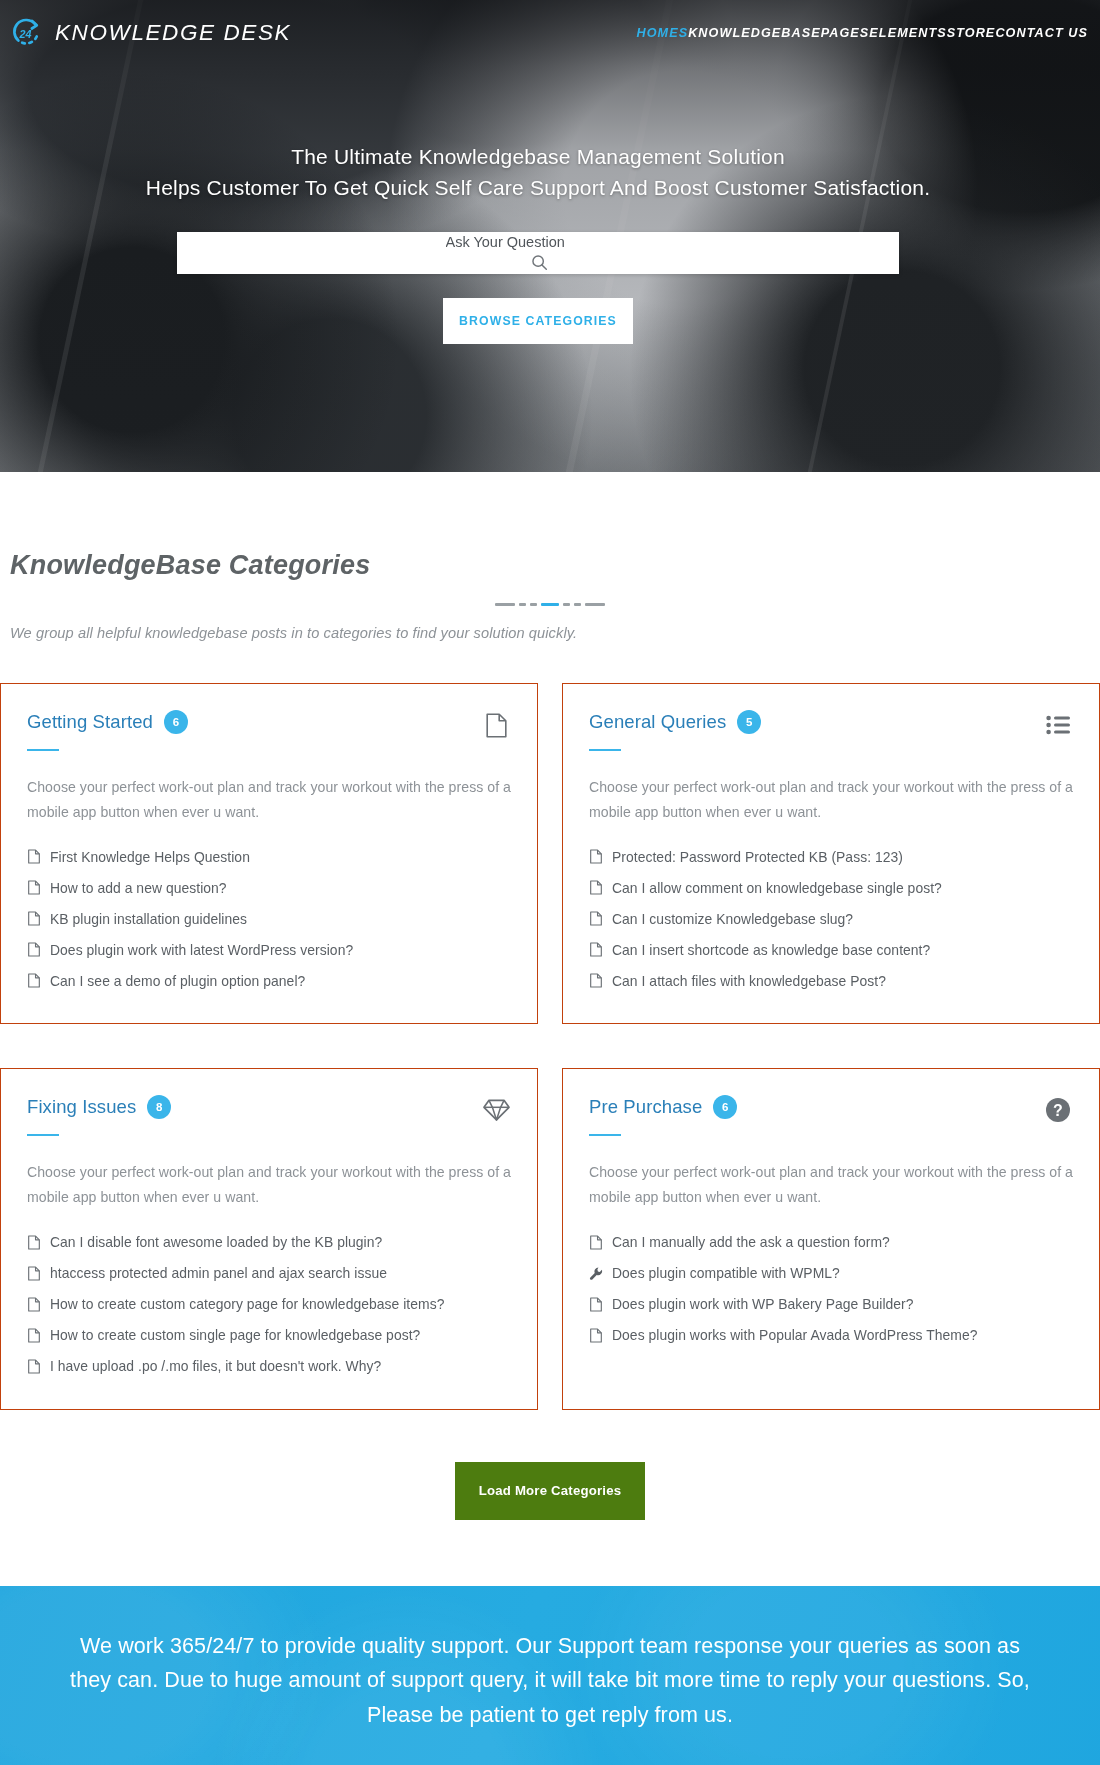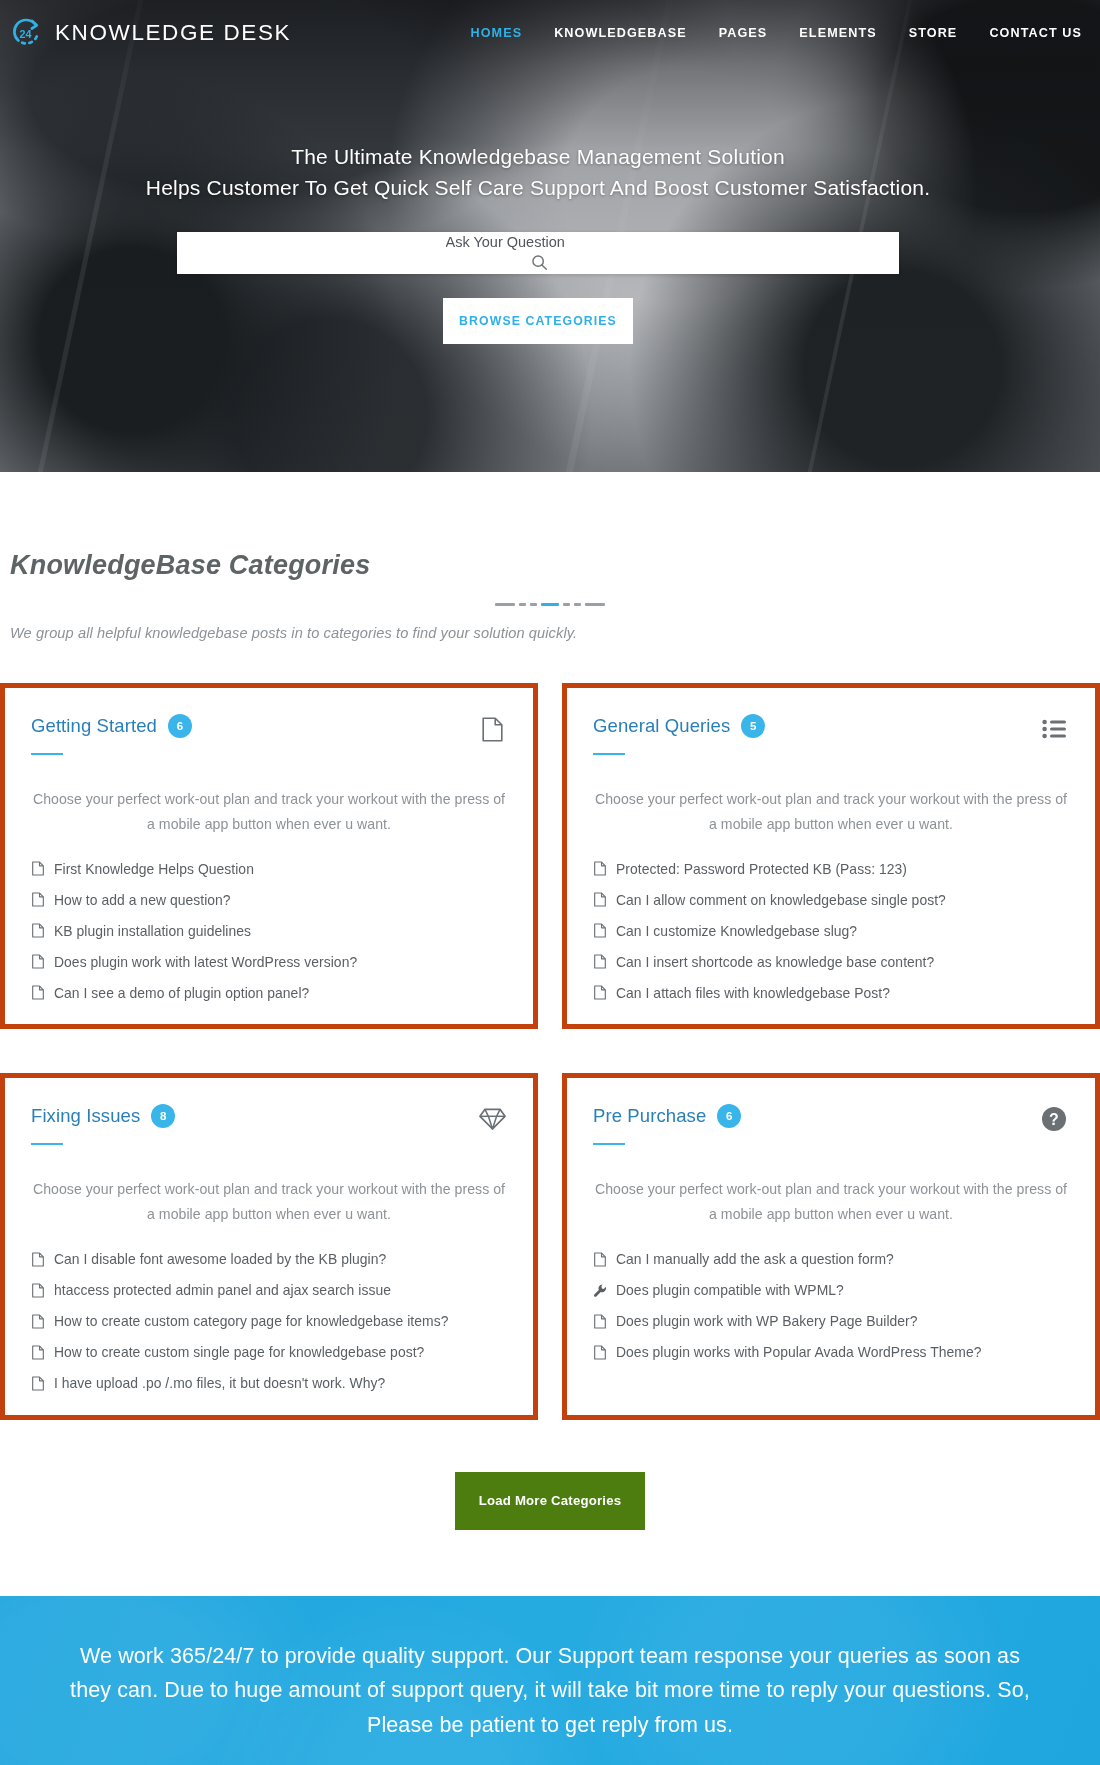--- a/index.html
+++ b/index.html
@@ -55,7 +55,8 @@
     height: 66px;
     display: flex;
     align-items: center;
-    padding: 0 18px 0 8px;
+    padding: 0 12px 0 8px;
+    font-style: italic;
   }
   .brand { display: flex; align-items: center; gap: 11px; }
   .brand-mark { width: 36px; height: 36px; flex: none; }

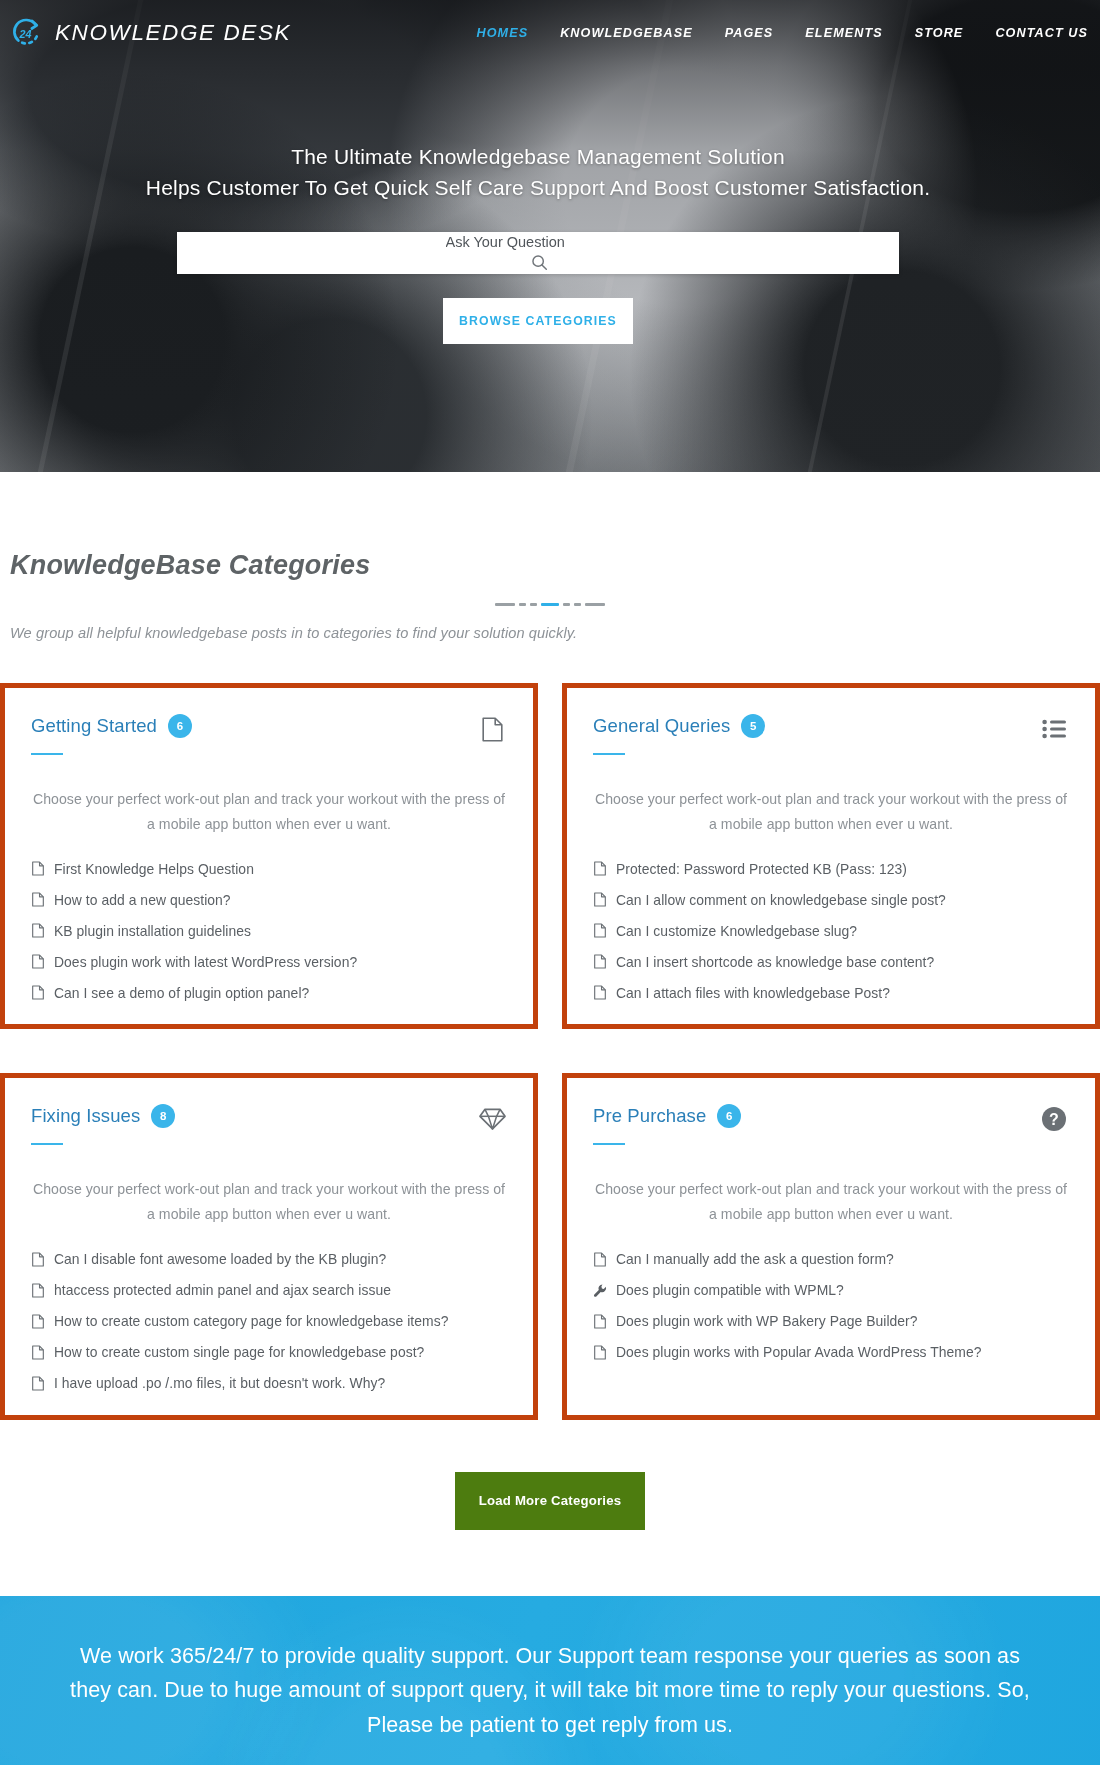--- a/index.html
+++ b/index.html
@@ -71,7 +71,6 @@
     margin-left: auto;
     display: flex;
     align-items: center;
-    gap: 32px;
   }
   .nav-link {
     color: #ffffff;

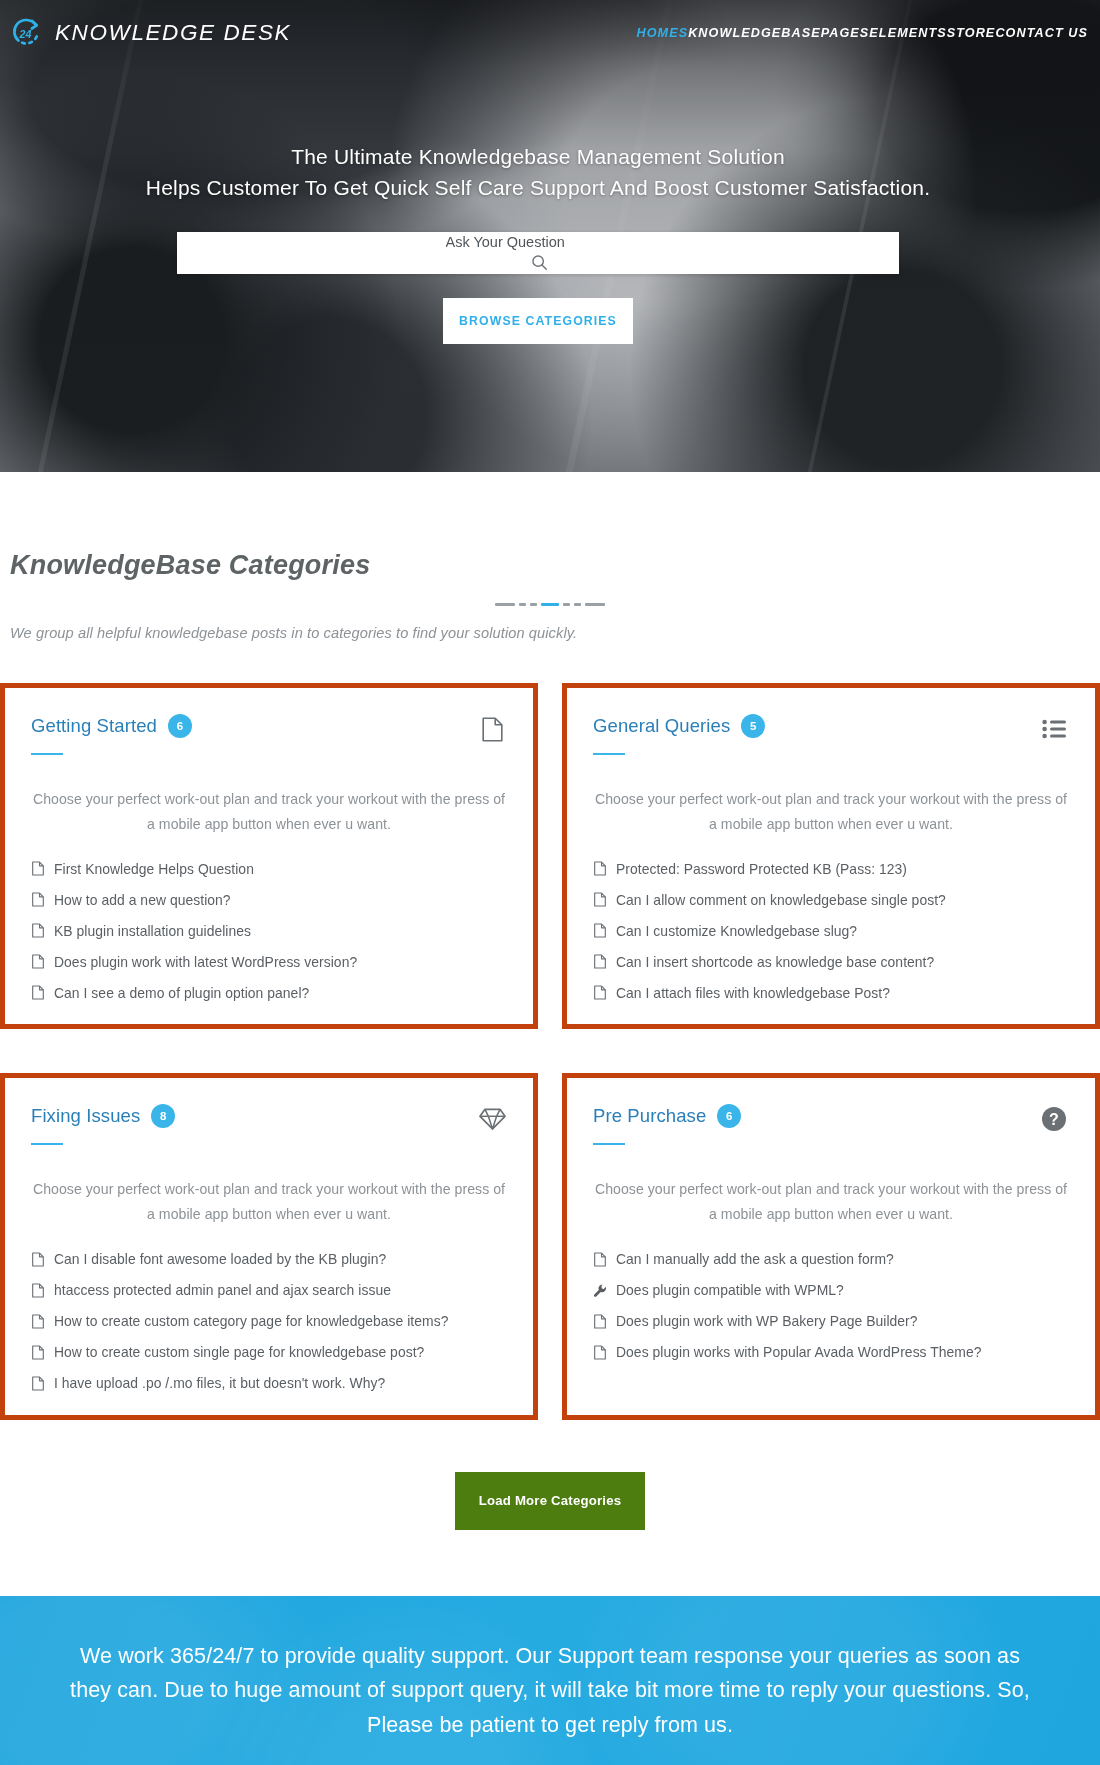--- a/index.html
+++ b/index.html
@@ -185,8 +185,8 @@
   }
   .card {
     background: #ffffff;
-    border: 5px solid #c2410c;
-    padding: 26px 26px 16px;
+    border: 1px solid #c2410c;
+    padding: 26px 26px 27px;
     position: relative;
   }
   .card-head {

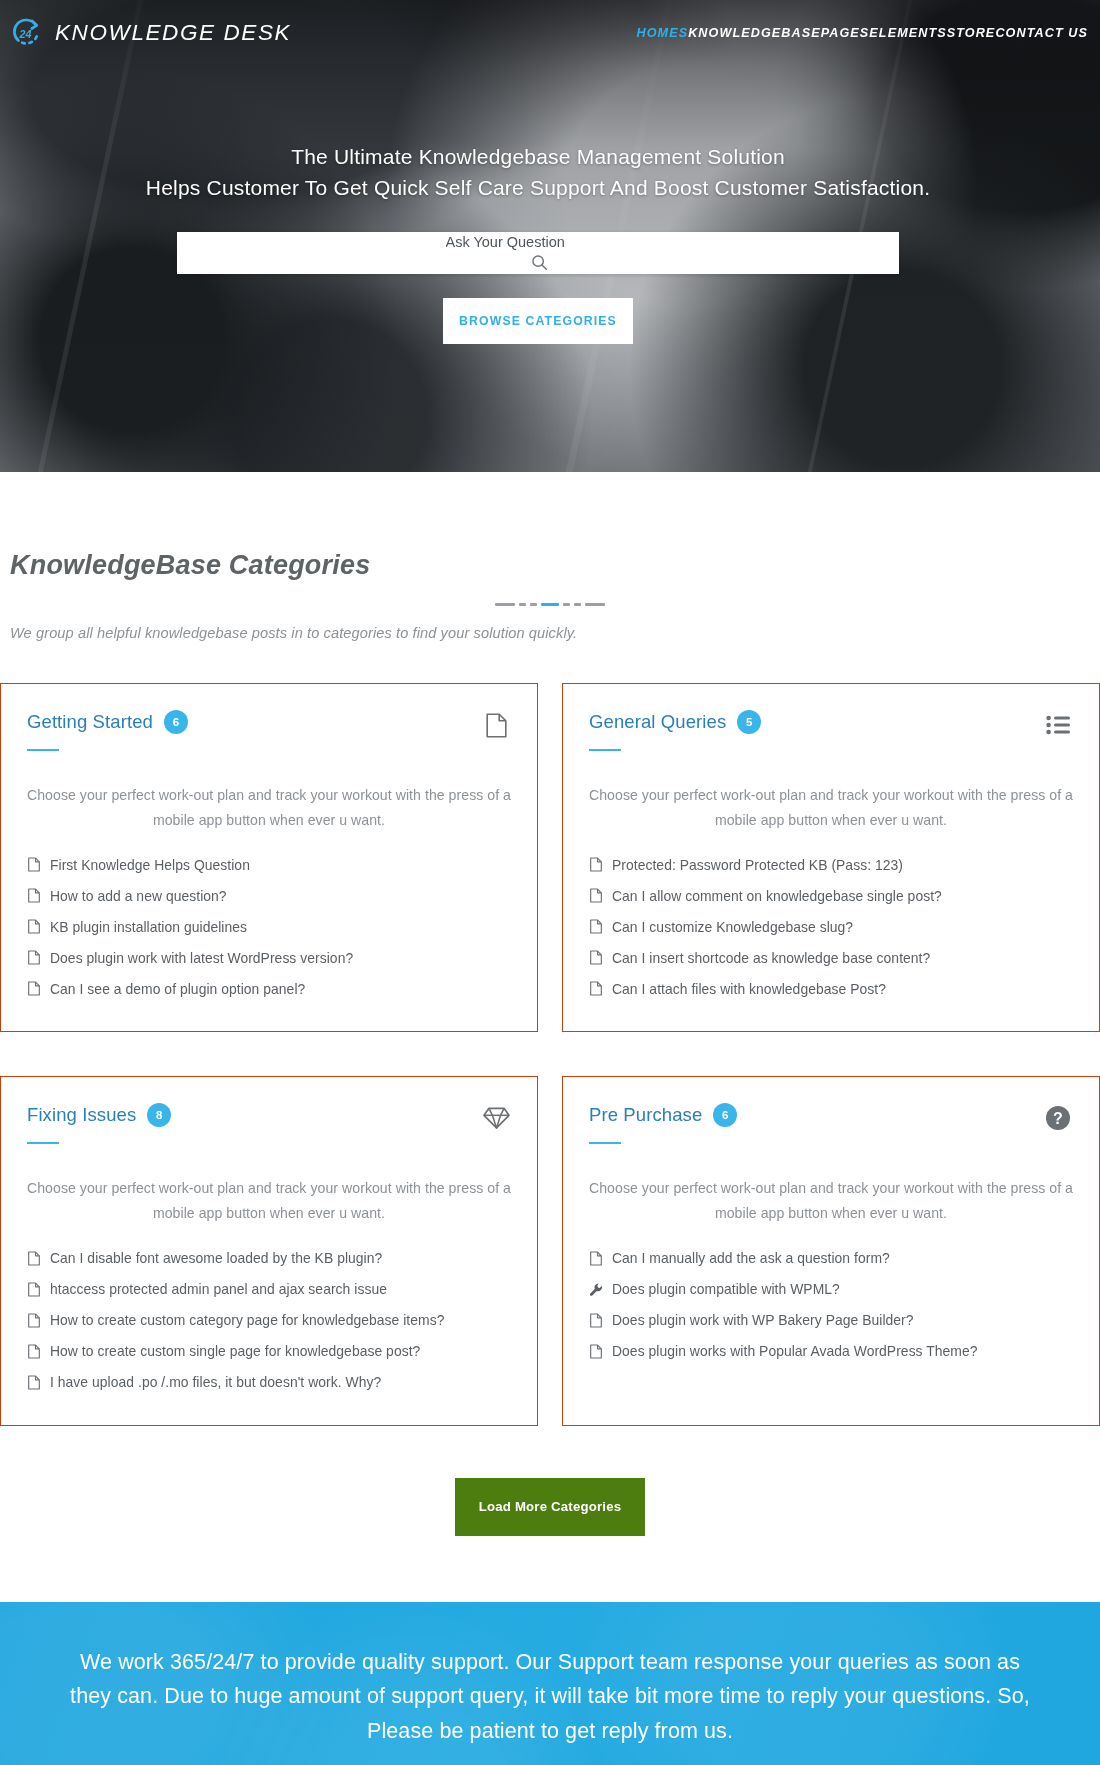--- a/index.html
+++ b/index.html
@@ -222,12 +222,11 @@
     background: #3ab5ea;
   }
   .card-desc {
-    margin-top: 32px;
+    margin-top: 24px;
     font-size: 14.1px;
     line-height: 1.75;
     color: #8d9297;
     letter-spacing: .05px;
-    text-align: center;
   }
   .card-list { margin-top: 17px; list-style: none; }
   .card-list li {

